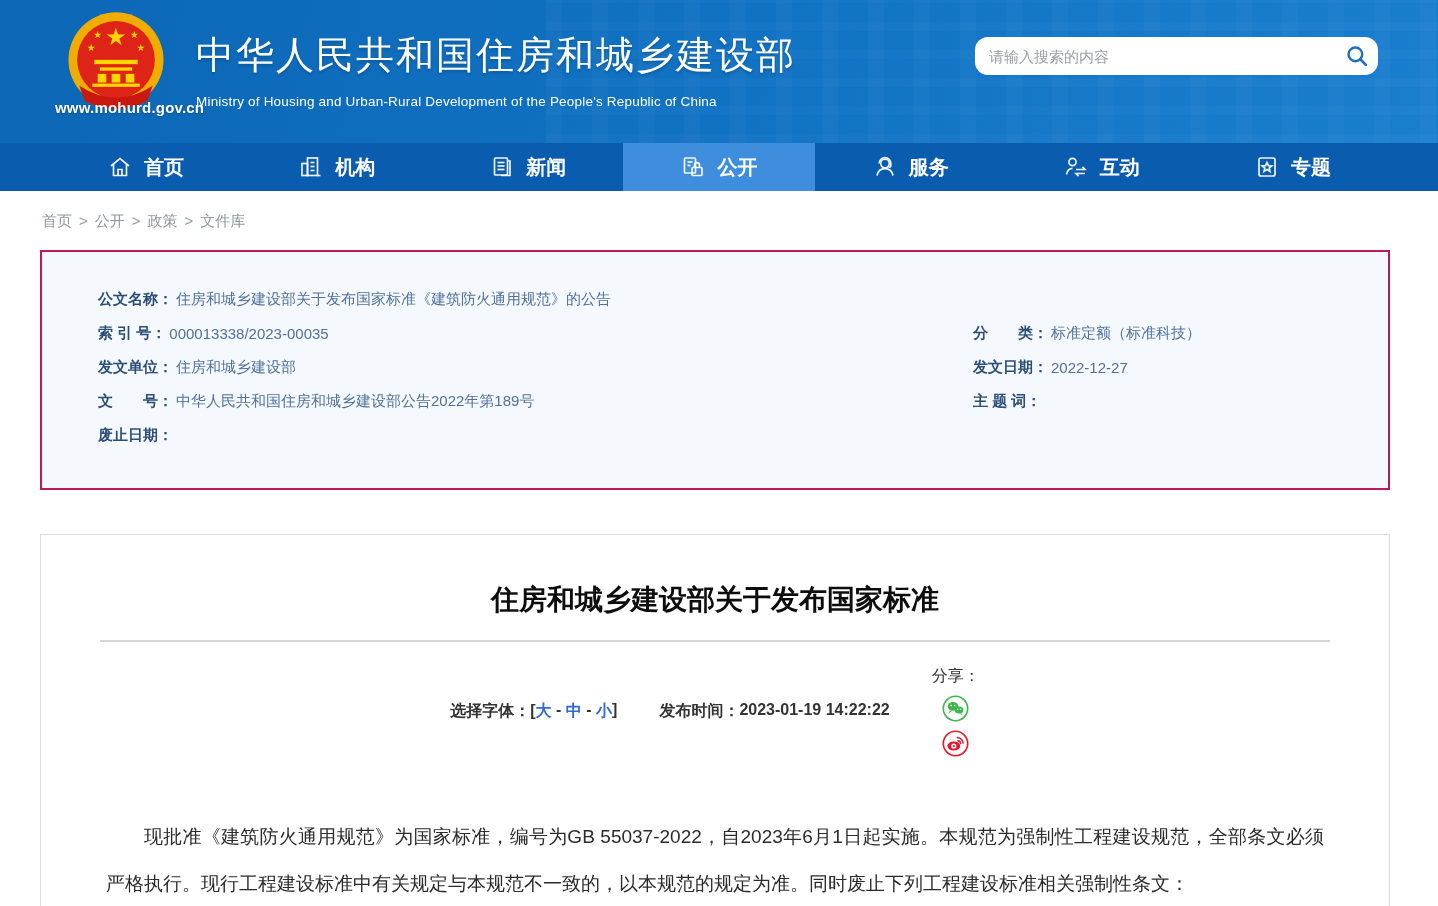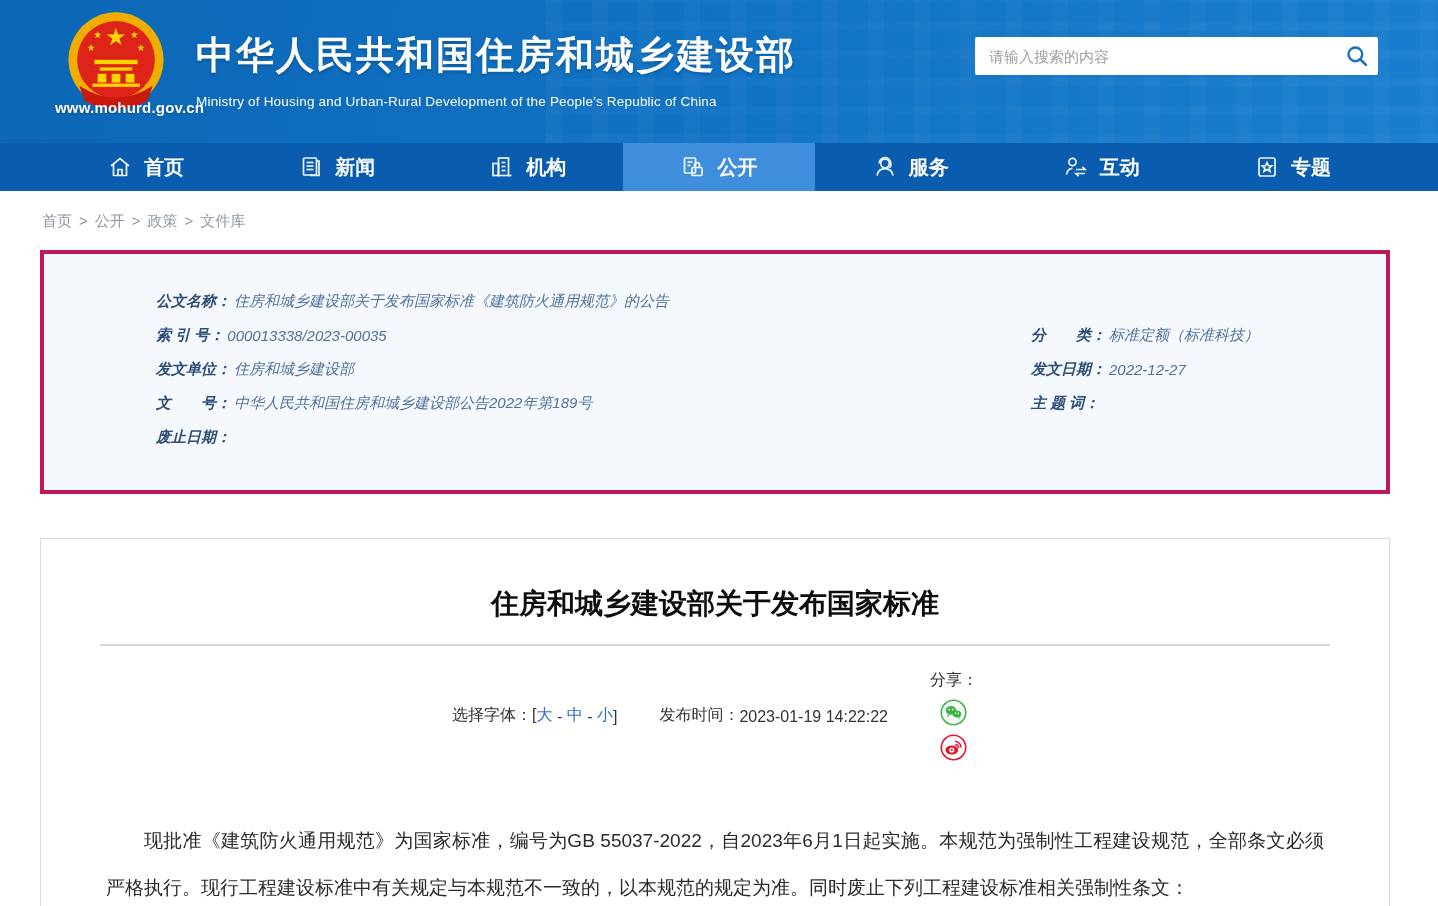--- a/index.html
+++ b/index.html
@@ -18,7 +18,7 @@
   .site-url { position:absolute; left:55px; top:99px; color:#fff; font-weight:bold;
     font-size:15px; letter-spacing:.2px; text-shadow:0 1px 2px rgba(0,0,0,.25); }
   .title-block { position:absolute; left:196px; top:30px; color:#fff; }
-  .site-title { font-size:38px; font-weight:bold; letter-spacing:2px;
+  .site-title { font-size:38px; font-weight:normal; letter-spacing:2px;
     text-shadow:0 2px 3px rgba(0,0,0,.2); }
   .site-subtitle { margin-top:13px; font-size:13.5px; letter-spacing:.2px; }
   .search-box { position:absolute; right:60px; top:37px; width:403px; height:38px;

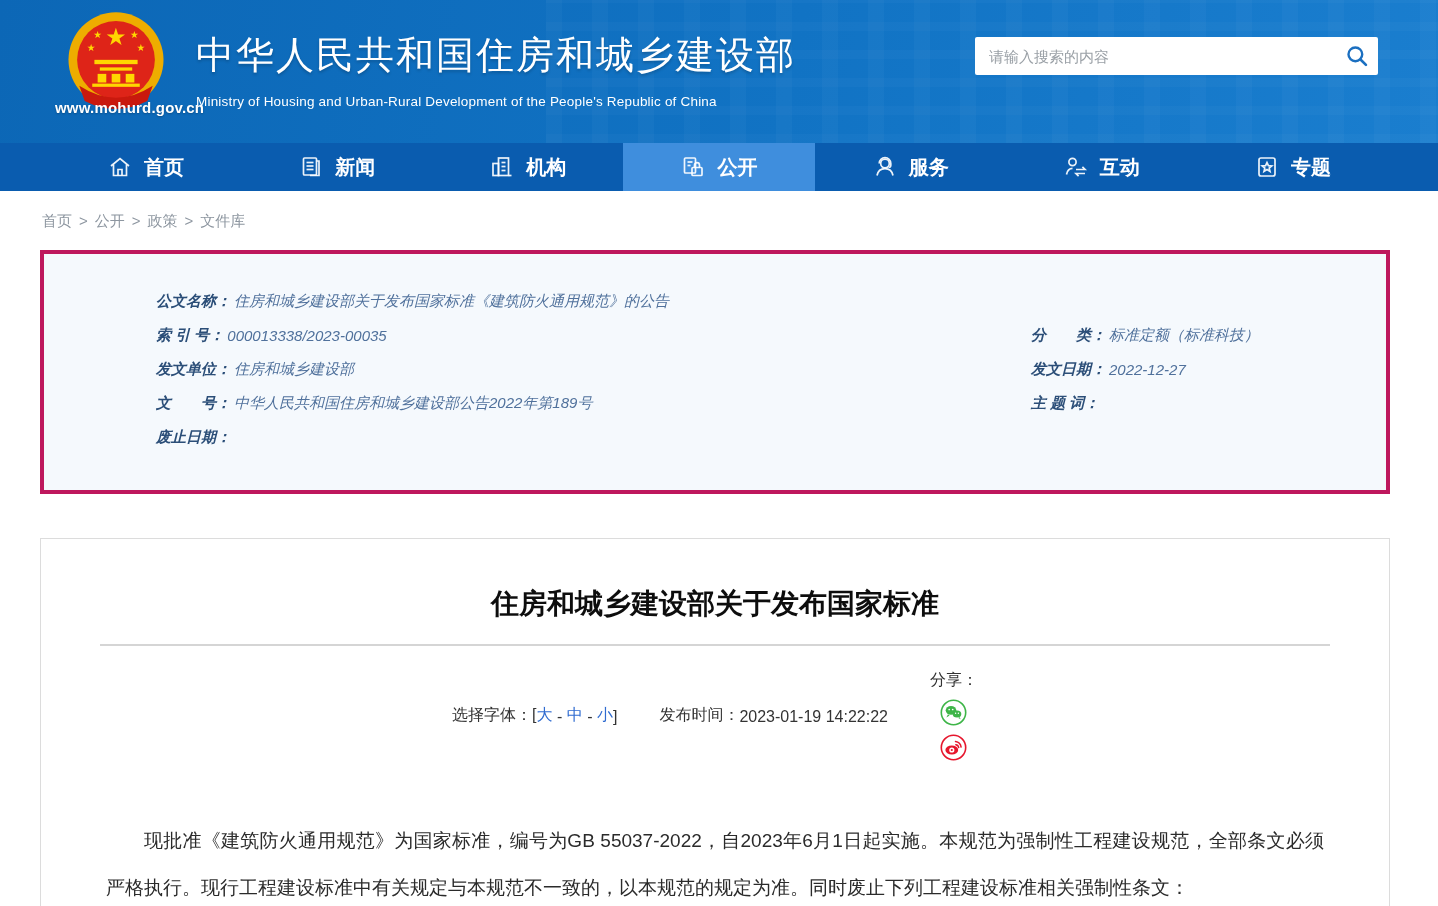--- a/index.html
+++ b/index.html
@@ -22,7 +22,7 @@
     text-shadow:0 2px 3px rgba(0,0,0,.2); }
   .site-subtitle { margin-top:13px; font-size:13.5px; letter-spacing:.2px; }
   .search-box { position:absolute; right:60px; top:37px; width:403px; height:38px;
-    background:#fff; border-radius:2px; }
+    background:#fff; border-radius:13px; }
   .search-box input { width:100%; height:100%; border:none; outline:none;
     font-size:15px; padding:0 48px 0 14px; color:#333; background:transparent;
     font-family:inherit; }

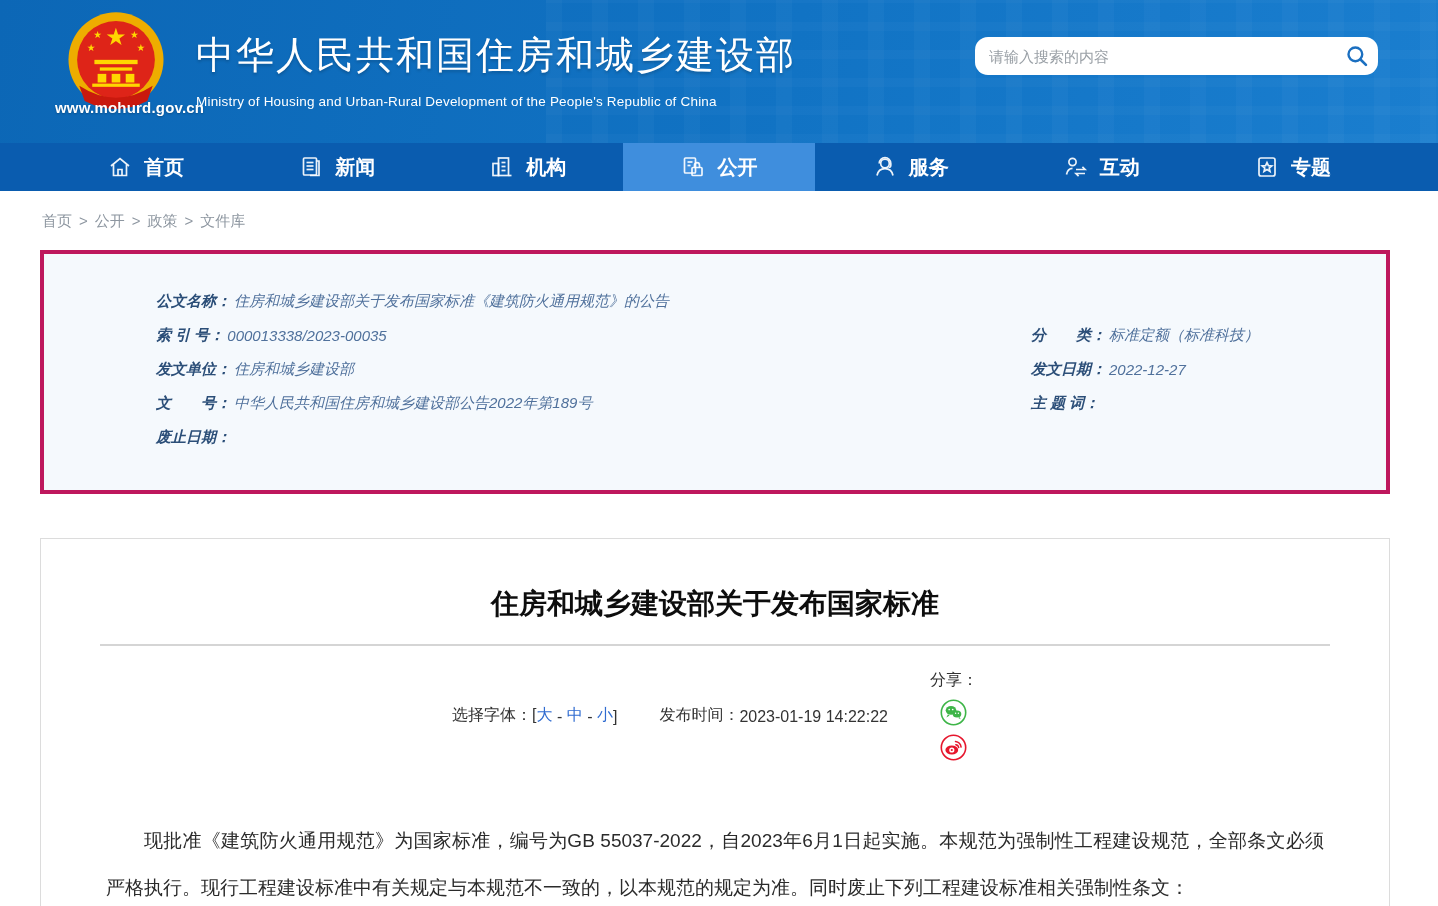--- a/index.html
+++ b/index.html
@@ -120,16 +120,6 @@
   </div>
   <div class="nav-item">
     <svg width="26" height="26" viewBox="0 0 26 26" fill="none" stroke="rgba(255,255,255,.92)" stroke-width="1.7">
-      <rect x="5.5" y="4" width="13" height="17" rx="1"></rect>
-      <line x1="8.5" y1="8.5" x2="15.5" y2="8.5"></line>
-        <line x1="8.5" y1="12" x2="15.5" y2="12"></line>
-        <line x1="8.5" y1="15.5" x2="15.5" y2="15.5"></line>
-      <path d="M18.5 7 h2.5 v14.5 h-9"></path>
-    </svg>
-    <span>新闻</span>
-  </div>
-  <div class="nav-item">
-    <svg width="26" height="26" viewBox="0 0 26 26" fill="none" stroke="rgba(255,255,255,.92)" stroke-width="1.7">
       <rect x="9.5" y="4" width="10" height="17.5"></rect>
         <rect x="4" y="9.5" width="5.5" height="12"></rect>
       <line x1="12.5" y1="8.5" x2="16.5" y2="8.5"></line>
@@ -138,6 +128,16 @@
       <line x1="19.5" y1="21.5" x2="22.5" y2="21.5"></line>
     </svg>
     <span>机构</span>
+  </div>
+  <div class="nav-item">
+    <svg width="26" height="26" viewBox="0 0 26 26" fill="none" stroke="rgba(255,255,255,.92)" stroke-width="1.7">
+      <rect x="5.5" y="4" width="13" height="17" rx="1"></rect>
+      <line x1="8.5" y1="8.5" x2="15.5" y2="8.5"></line>
+        <line x1="8.5" y1="12" x2="15.5" y2="12"></line>
+        <line x1="8.5" y1="15.5" x2="15.5" y2="15.5"></line>
+      <path d="M18.5 7 h2.5 v14.5 h-9"></path>
+    </svg>
+    <span>新闻</span>
   </div>
   <div class="nav-item active">
     <svg width="26" height="26" viewBox="0 0 26 26" fill="none" stroke="rgba(255,255,255,.92)" stroke-width="1.7">

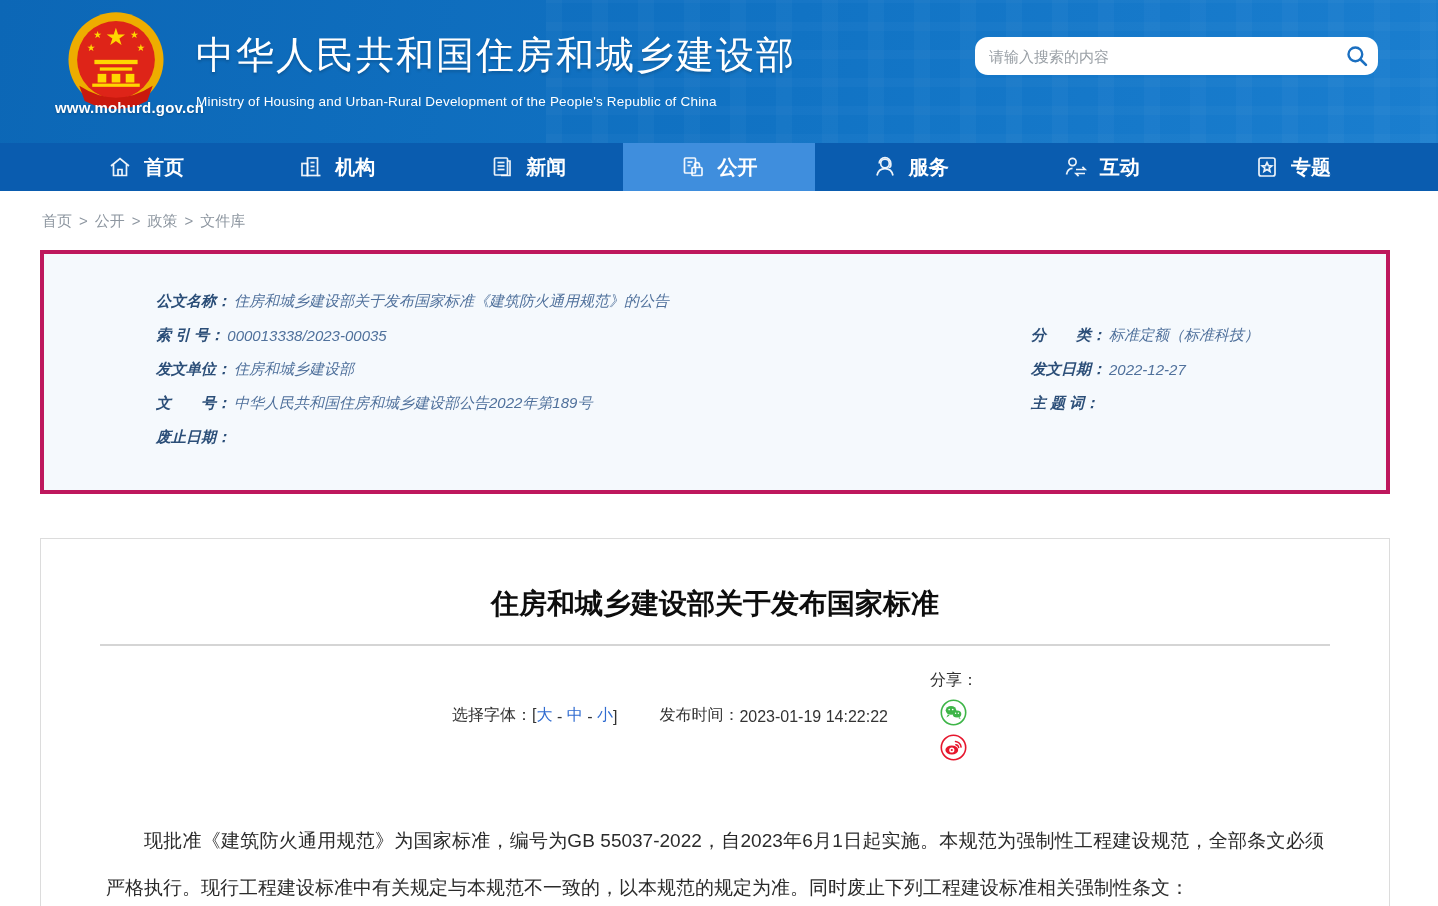--- a/index.html
+++ b/index.html
@@ -43,8 +43,8 @@
   .crumb-sep { margin:0 7px; }
 
   
-  .doc-box { margin:19px 48px 0 40px; background:#f5f9fd; border:4px solid #be185d;
-    padding:30px 20px 36px 112px;font-style:italic; }
+  .doc-box { margin:19px 48px 0 40px; background:#f5f9fd; border:2px solid #be185d;
+    padding:30px 20px 36px 56px; }
   .doc-row { display:flex; align-items:center; height:34px; font-size:15px; }
   .doc-cell { display:flex; align-items:center; }
   .doc-cell.left { width:875px; }

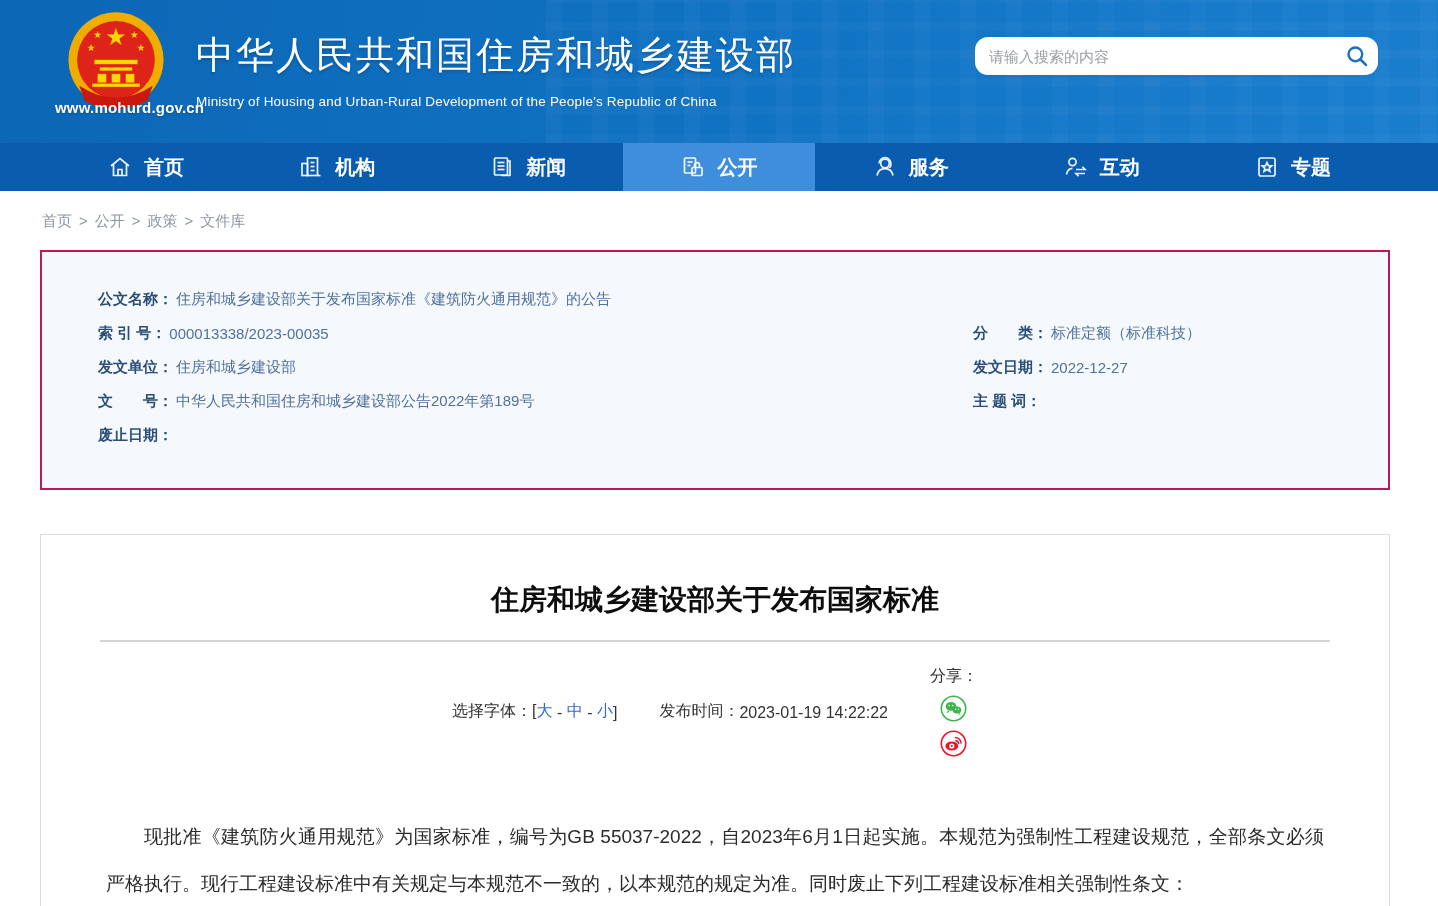--- a/index.html
+++ b/index.html
@@ -59,7 +59,7 @@
   .title-divider { height:2px; background:#d5d5d5; margin:13px 59px 0 59px; }
   .article-meta { margin-top:24px; display:flex; justify-content:center; align-items:center;
     gap:42px; font-size:16px; color:#333; }
-  .meta-group { display:flex; align-items:flex-end; }
+  .meta-group { display:flex; align-items:flex-start;font-weight:bold; }
   .font-link { color:#2f6bd0; text-decoration:none; cursor:pointer; }
   .meta-sep { color:#333; }
   .share-group { display:flex; align-items:center; gap:8px;flex-direction:column; }

